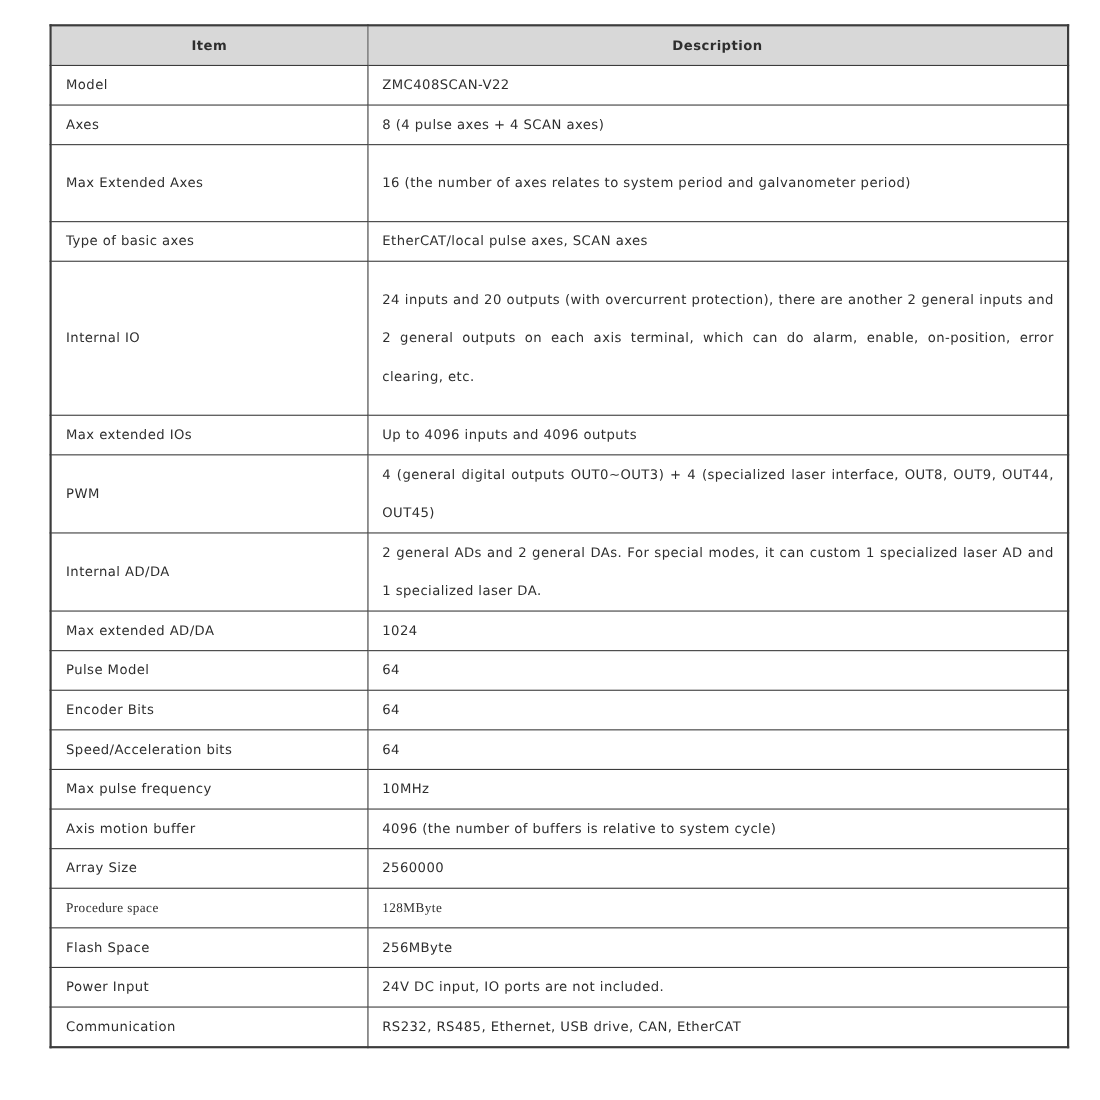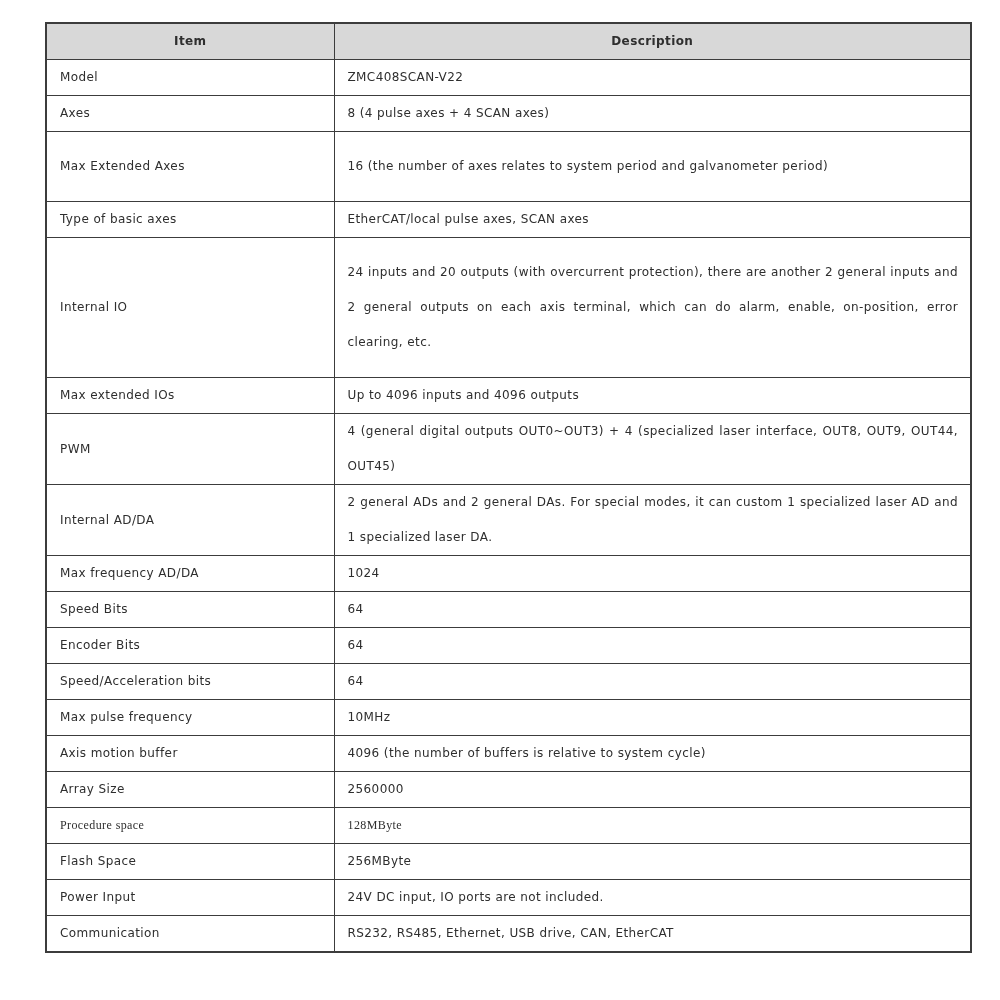--- a/index.html
+++ b/index.html
@@ -103,7 +103,7 @@
     <td class="justify">2 general ADs and 2 general DAs. For special modes, it can custom 1 specialized laser AD and 1 specialized laser DA.</td>
   </tr>
         <tr style="height: 35px;">
-    <td>Max frequency AD/DA</td>
+    <td>Max extended AD/DA</td>
     <td>1024</td>
   </tr>
         <tr style="height: 35px;">

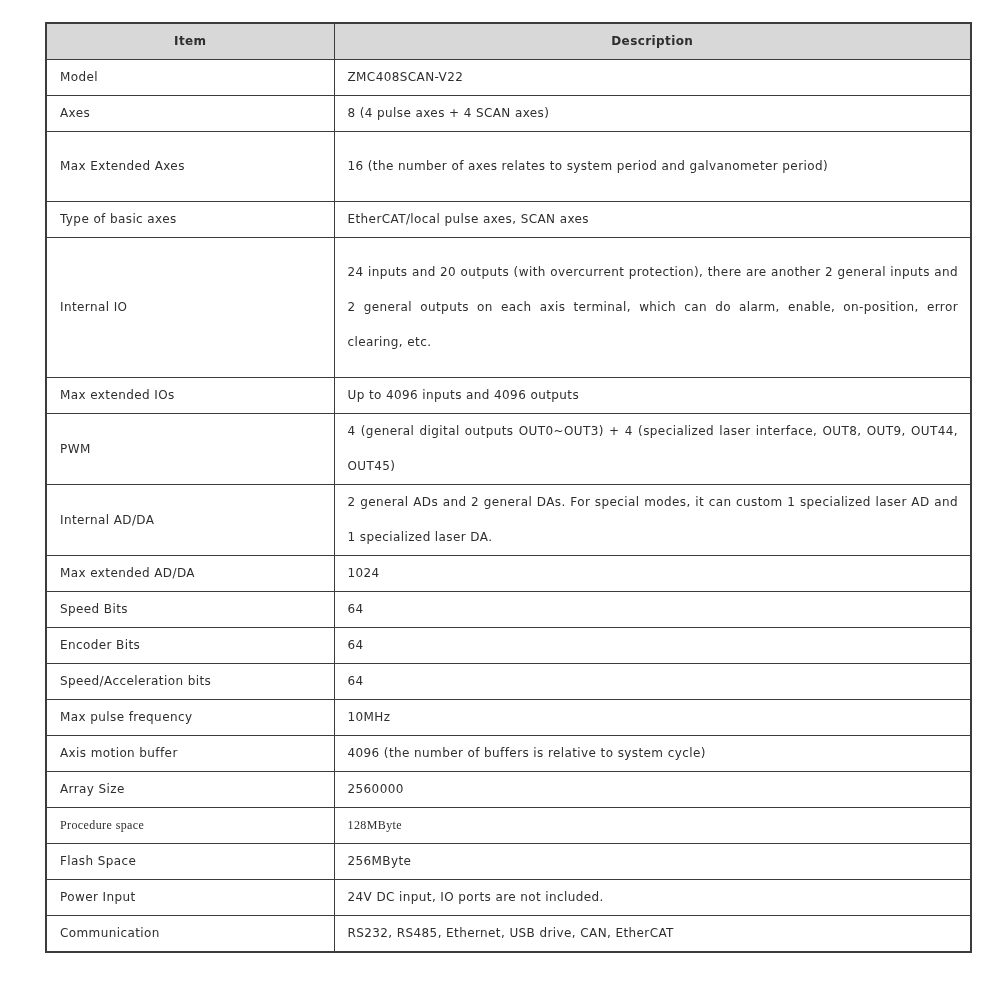--- a/index.html
+++ b/index.html
@@ -107,7 +107,7 @@
     <td>1024</td>
   </tr>
         <tr style="height: 35px;">
-    <td>Speed Bits</td>
+    <td>Pulse Model</td>
     <td>64</td>
   </tr>
         <tr style="height: 35px;">

